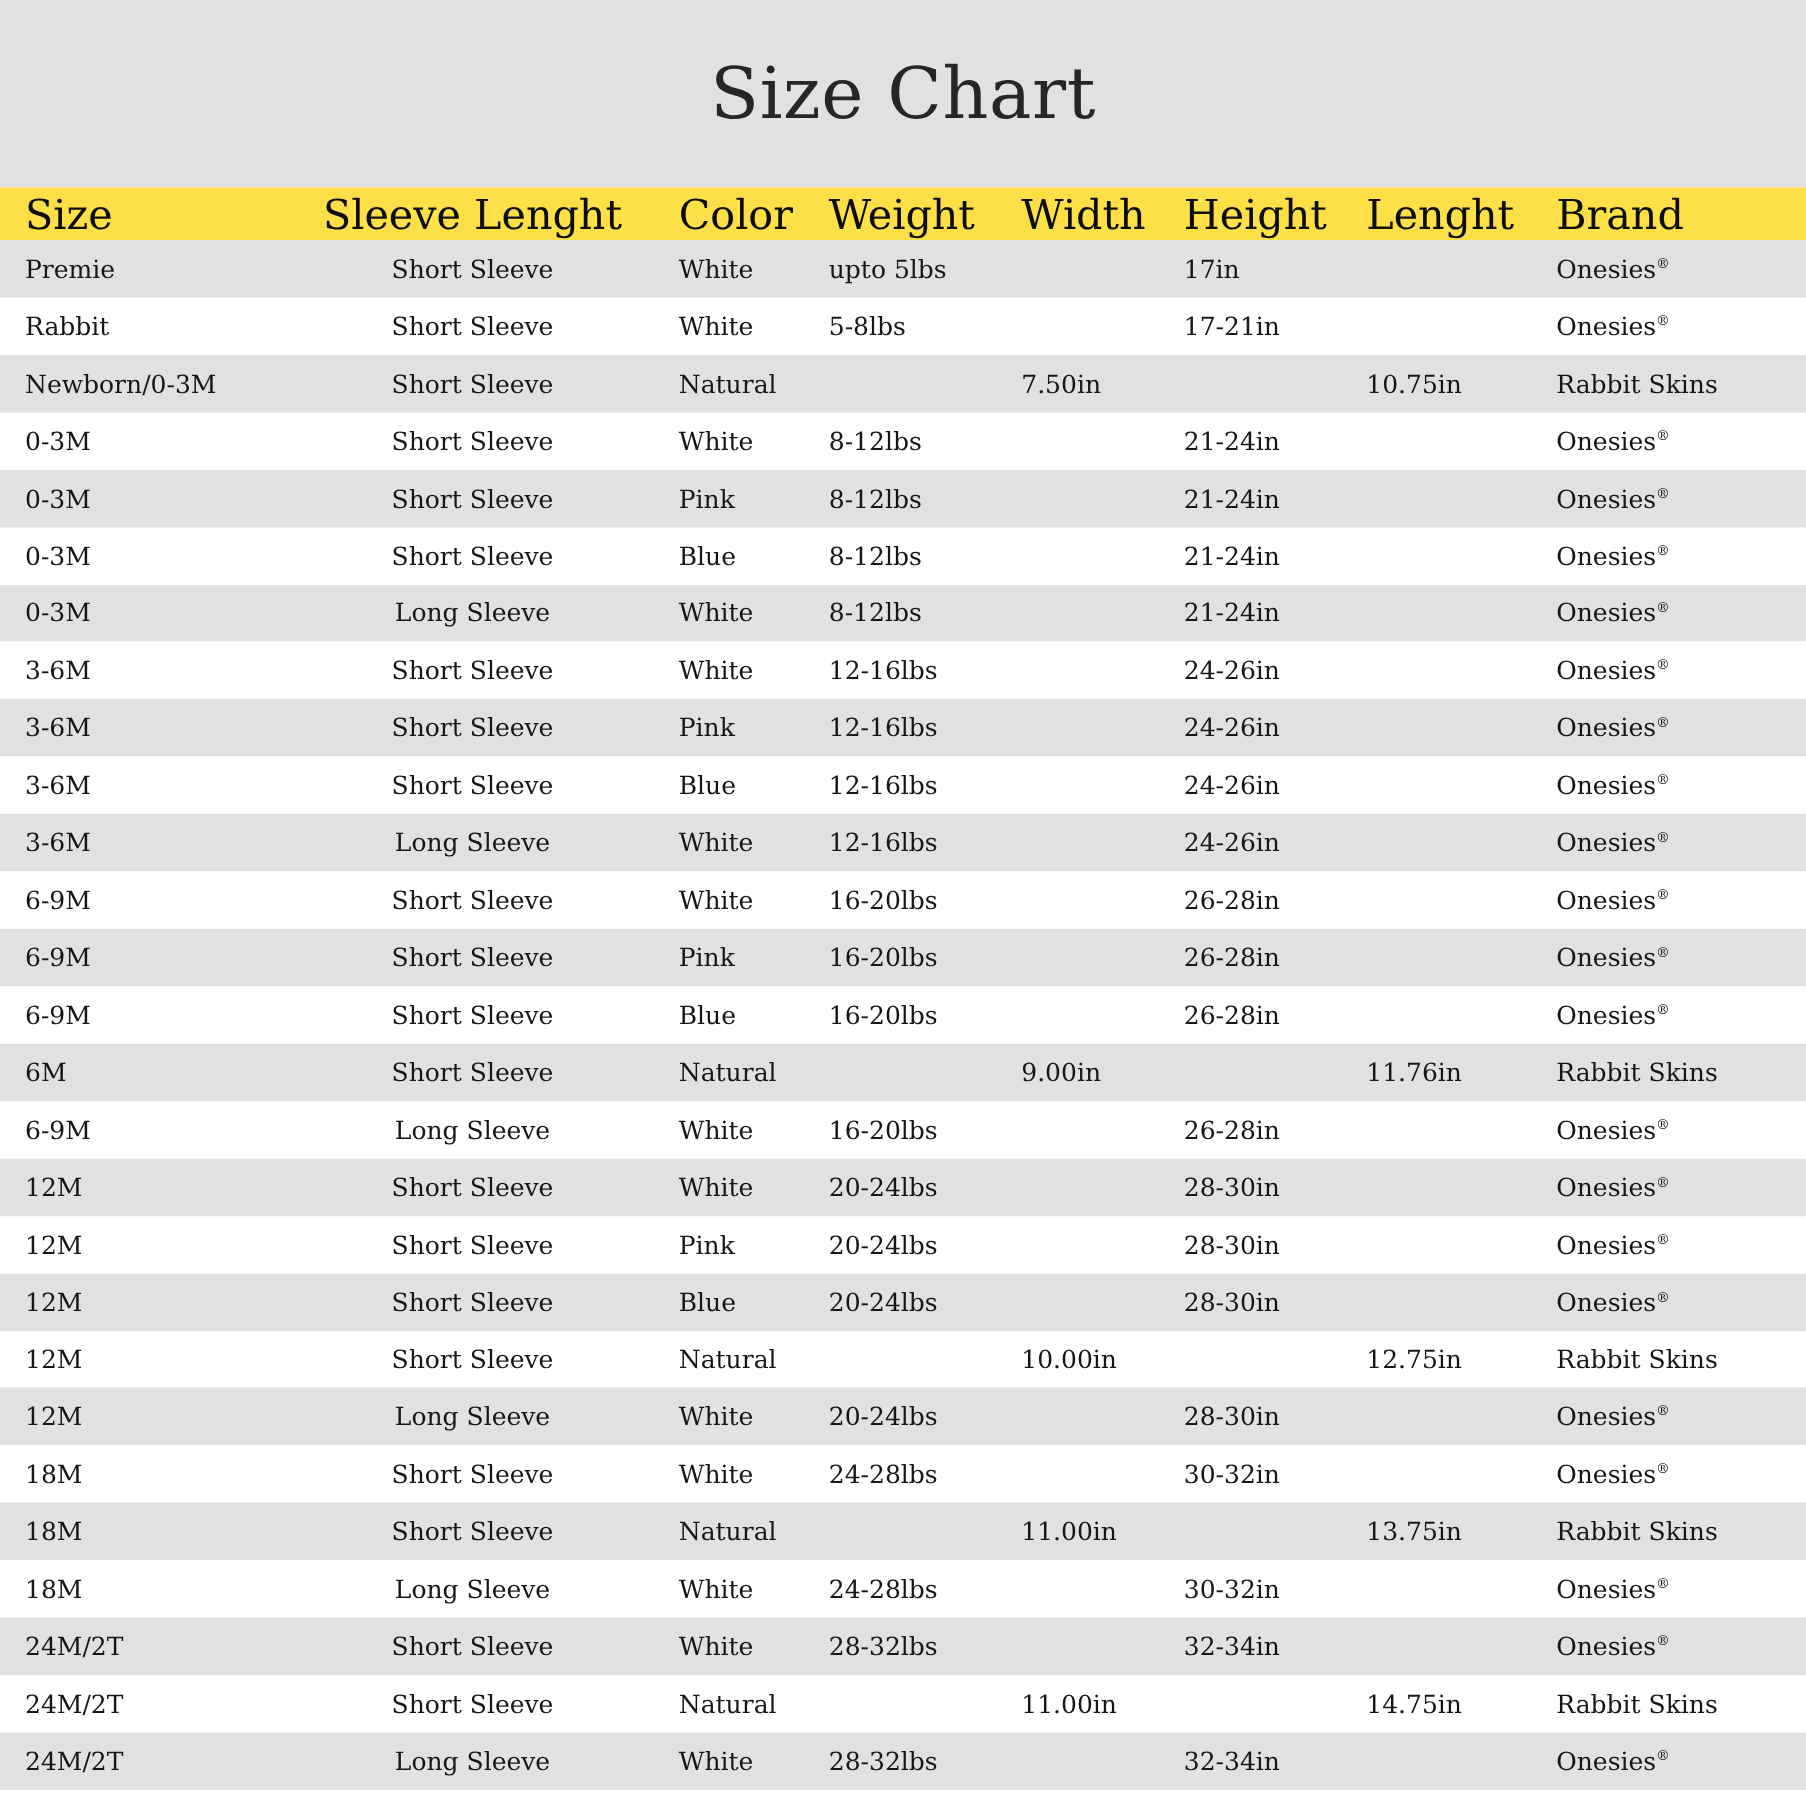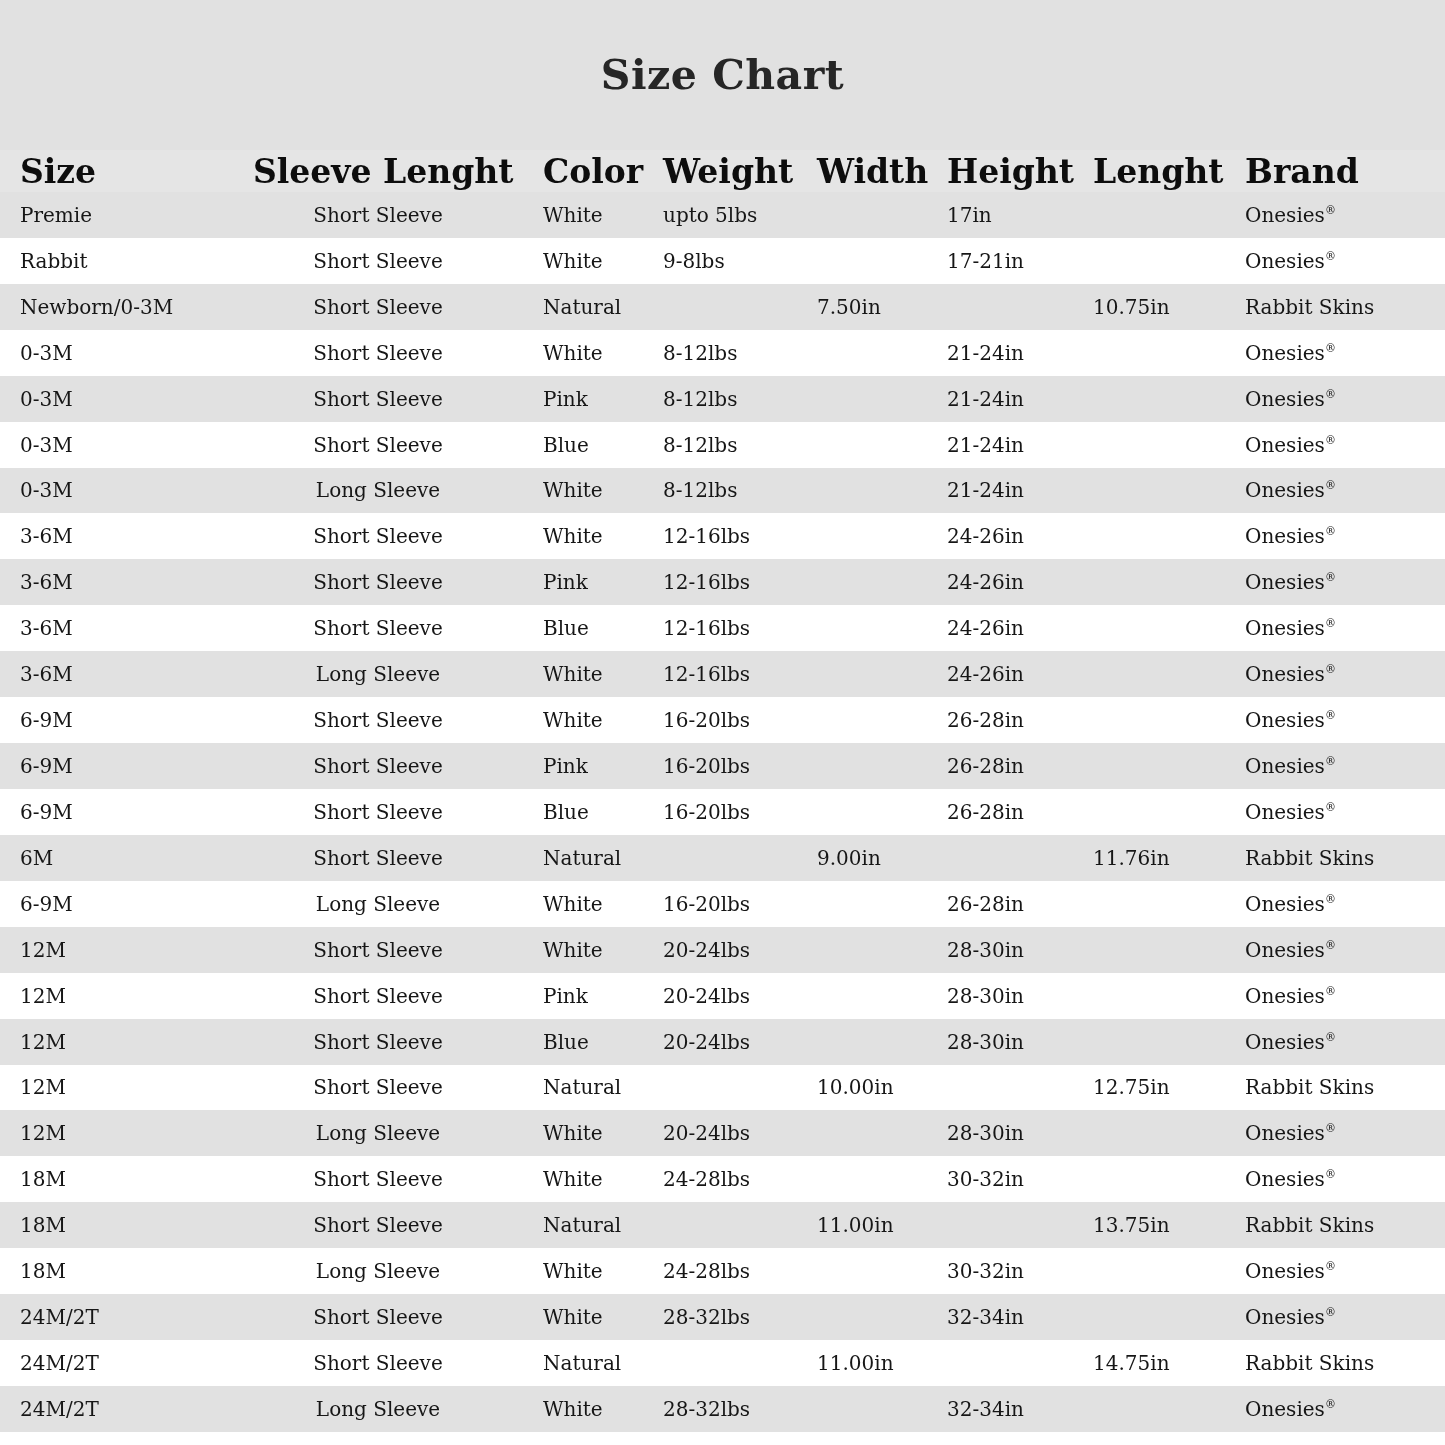--- a/index.html
+++ b/index.html
@@ -25,8 +25,8 @@
 
   .title-band h1 {
     margin: 0;
-    font-size: 41px;
-    font-weight: bold;
+    font-size: 57px;
+    font-weight: normal;
     color: #262626;
     letter-spacing: 0.5px;
   }

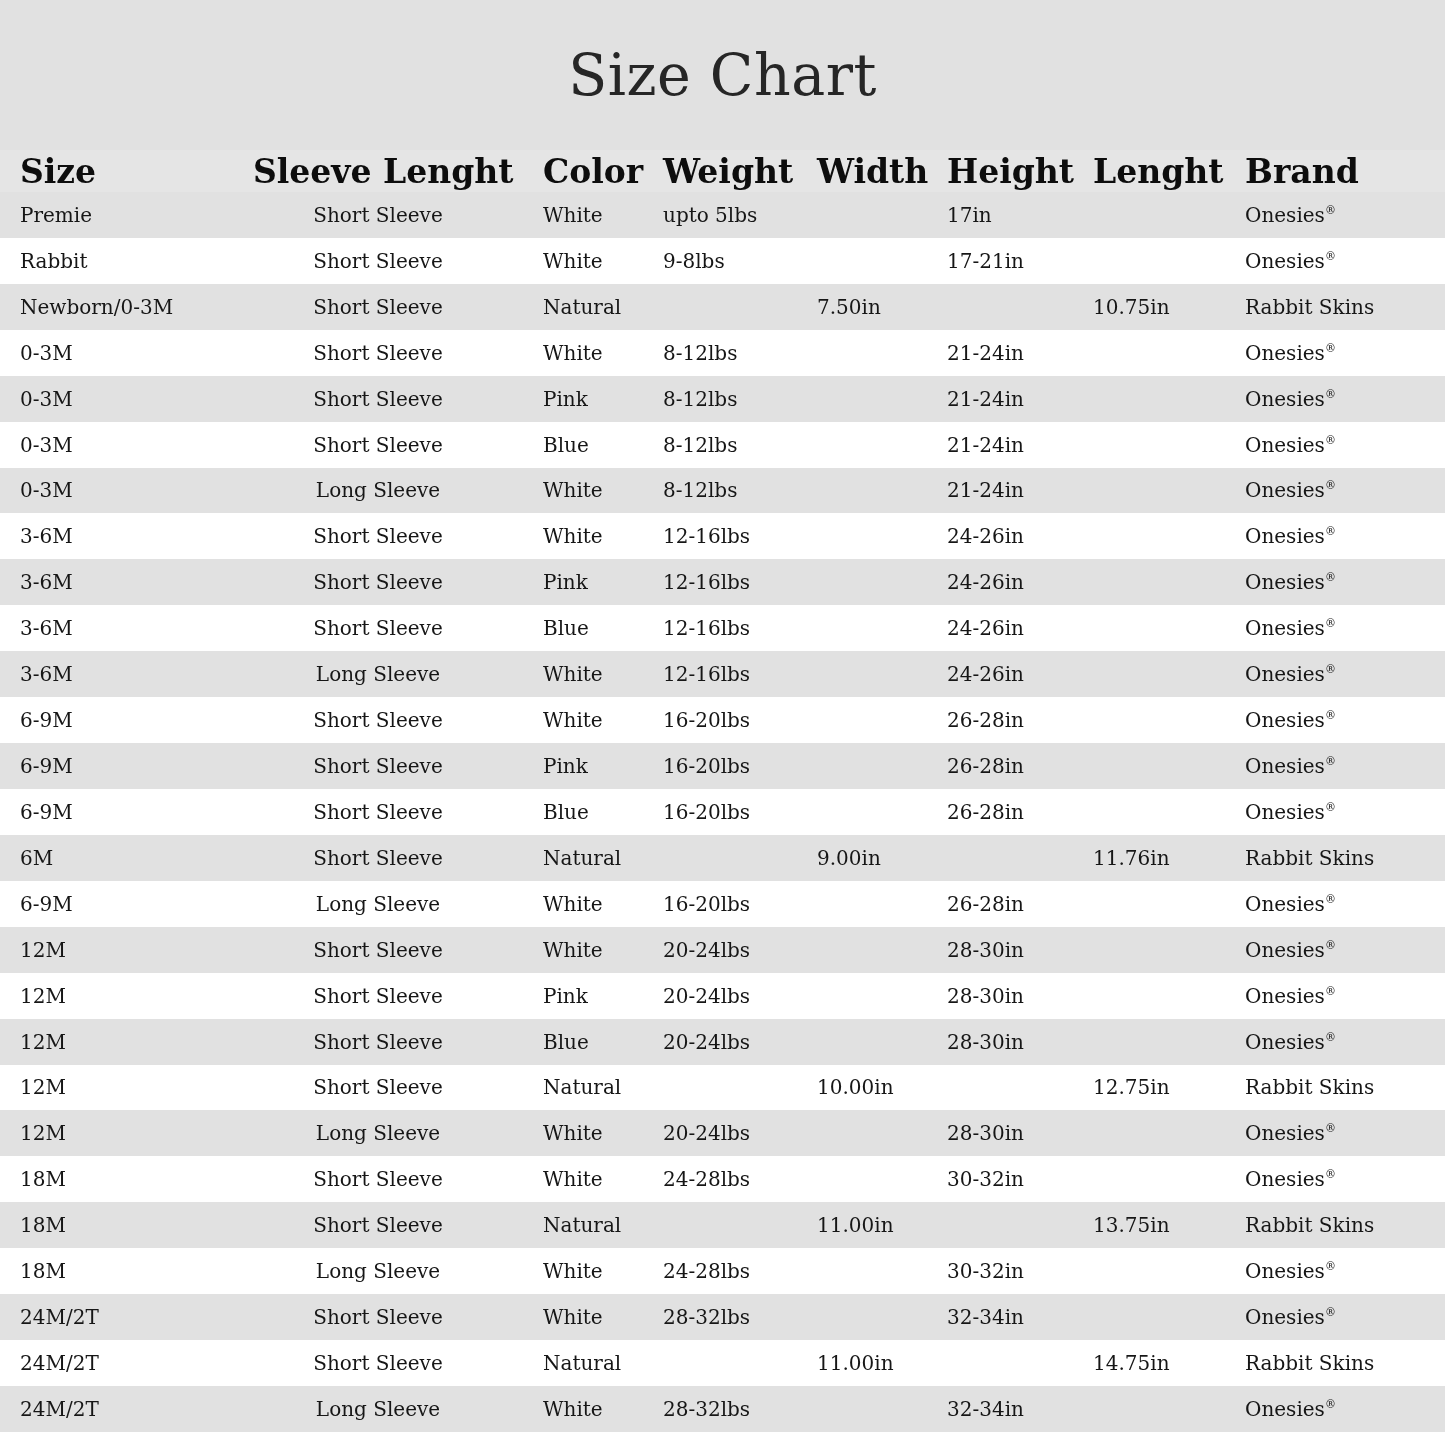--- a/index.html
+++ b/index.html
@@ -41,8 +41,8 @@
 
   .row.header {
     height: 42px;
-    background: #e5e5e5;
-    font-weight: bold;
+    background: #fde047;
+    font-weight: normal;
     font-size: 33px;
     color: #0d0d0d;
   }

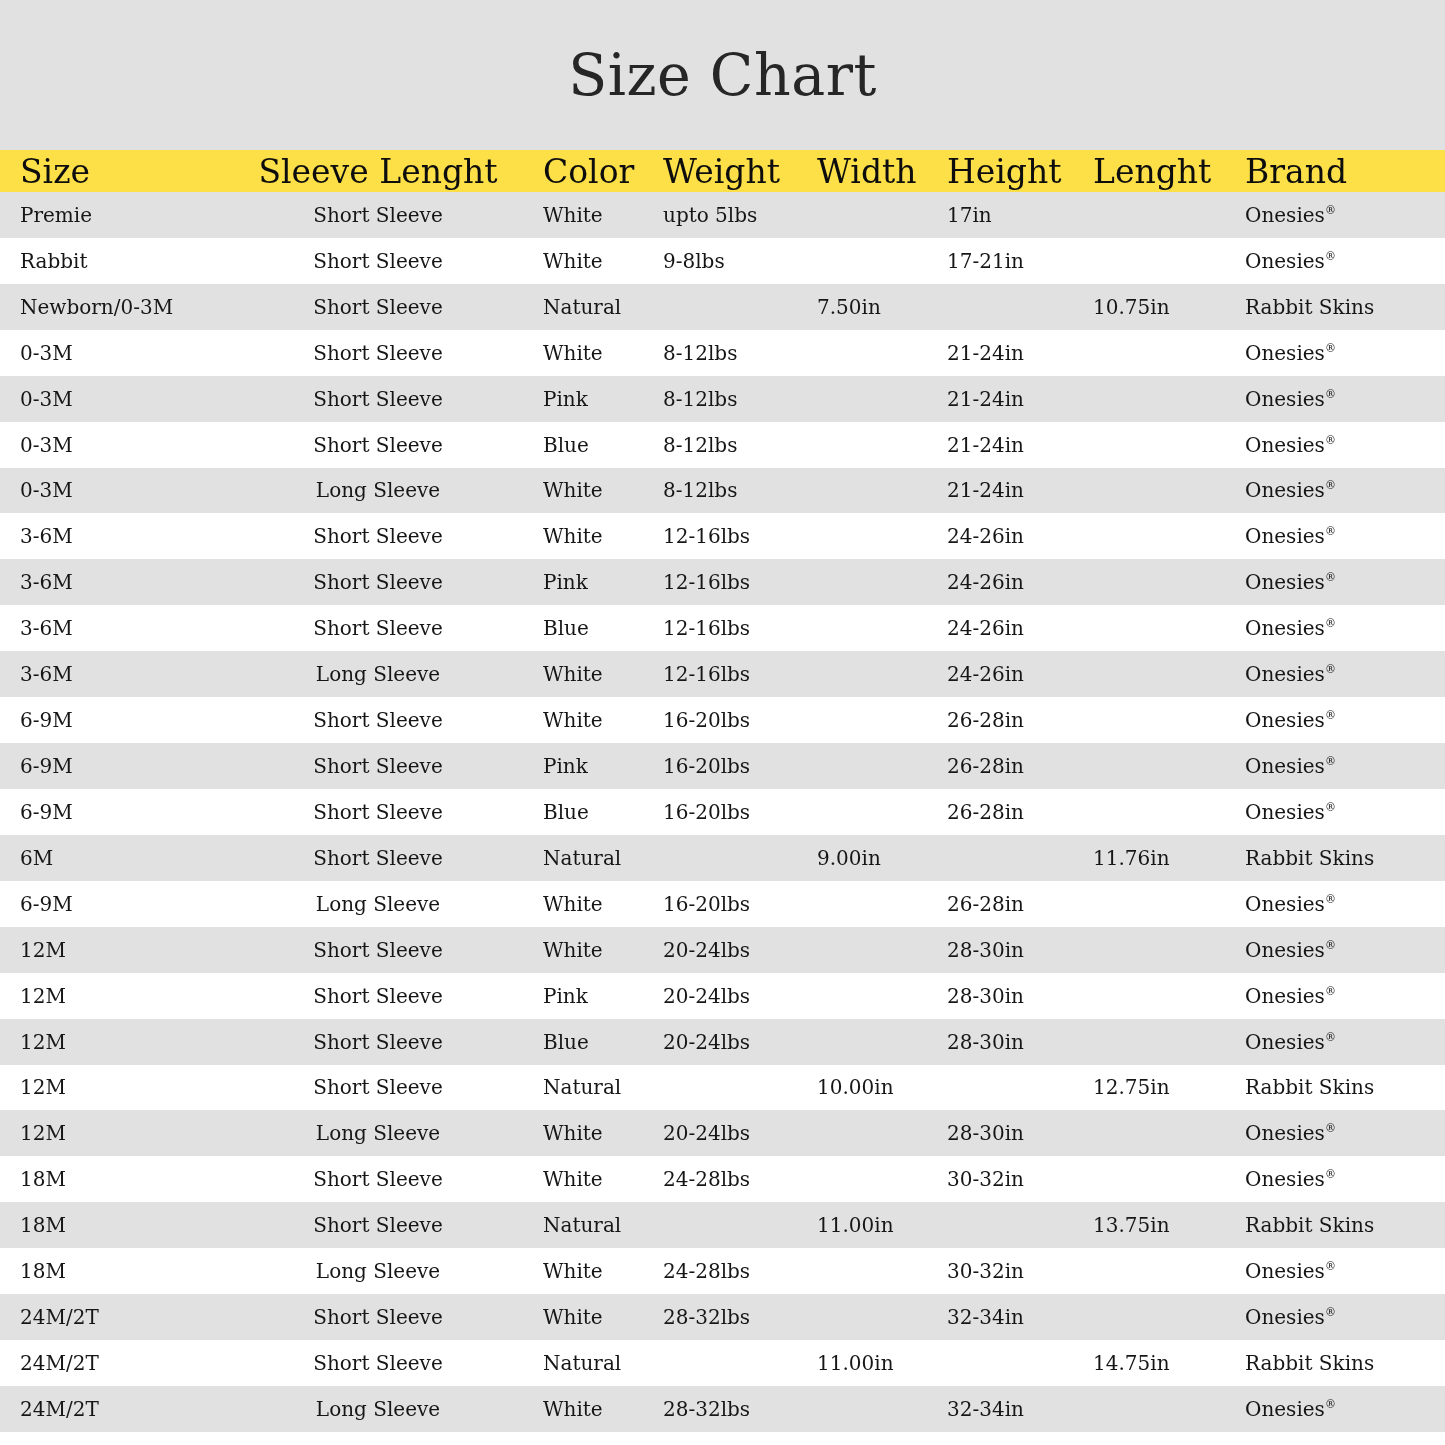--- a/index.html
+++ b/index.html
@@ -90,7 +90,7 @@
           <div class="cell c-size">Rabbit</div>
           <div class="cell c-sleeve">Short Sleeve</div>
           <div class="cell c-color">White</div>
-          <div class="cell c-weight">9-8lbs</div>
+          <div class="cell c-weight">5-8lbs</div>
           <div class="cell c-width"></div>
           <div class="cell c-height">17-21in</div>
           <div class="cell c-lenght"></div>

